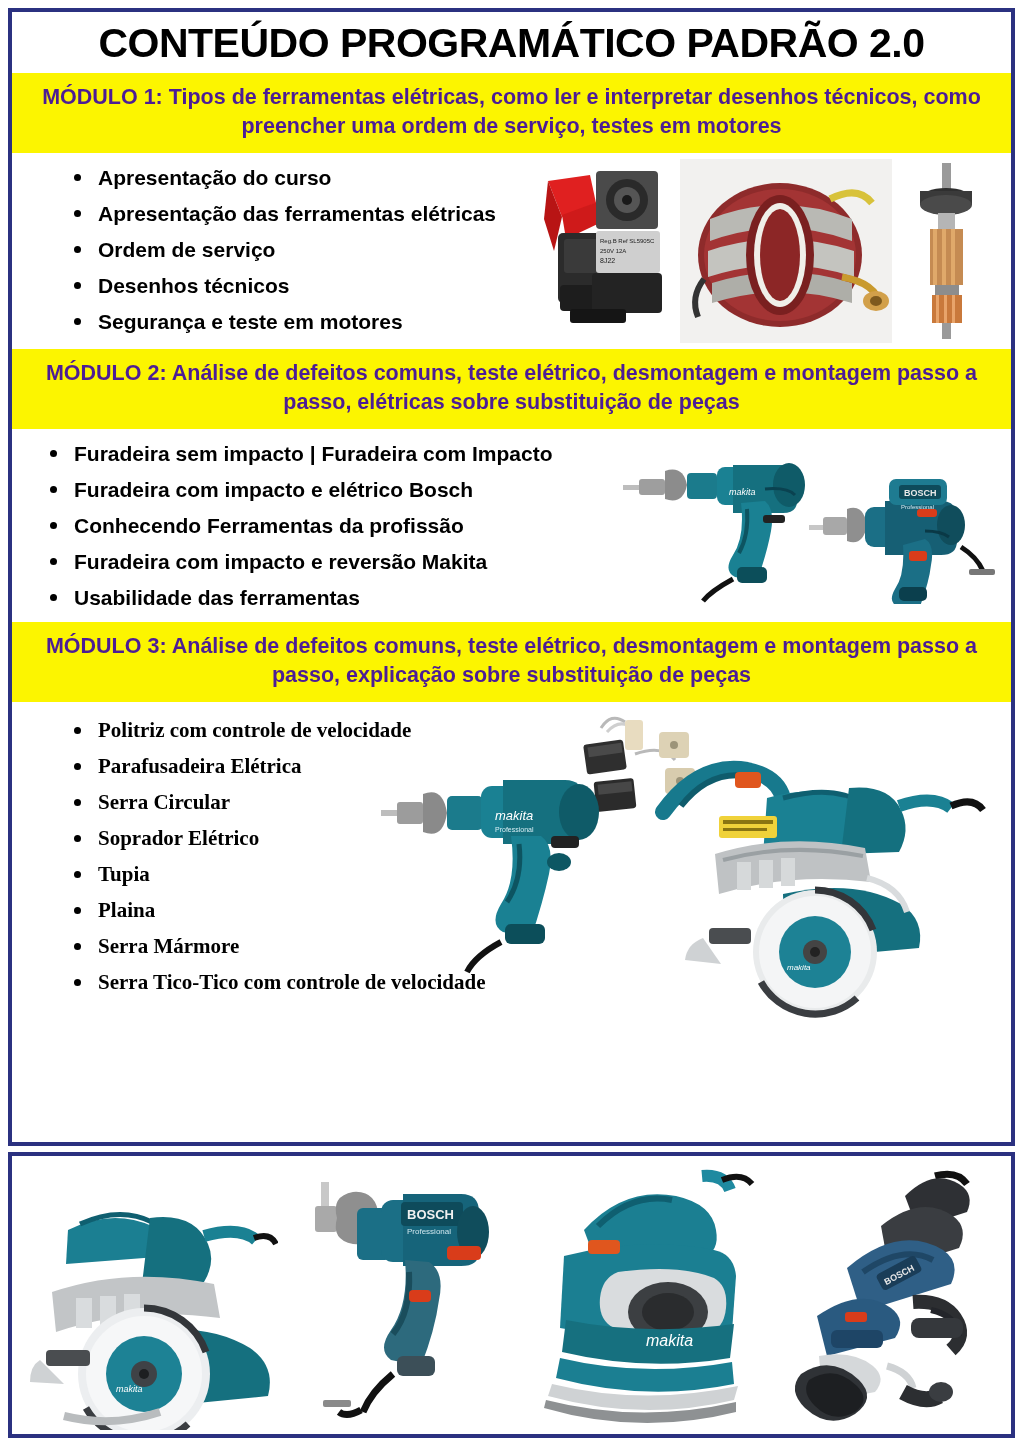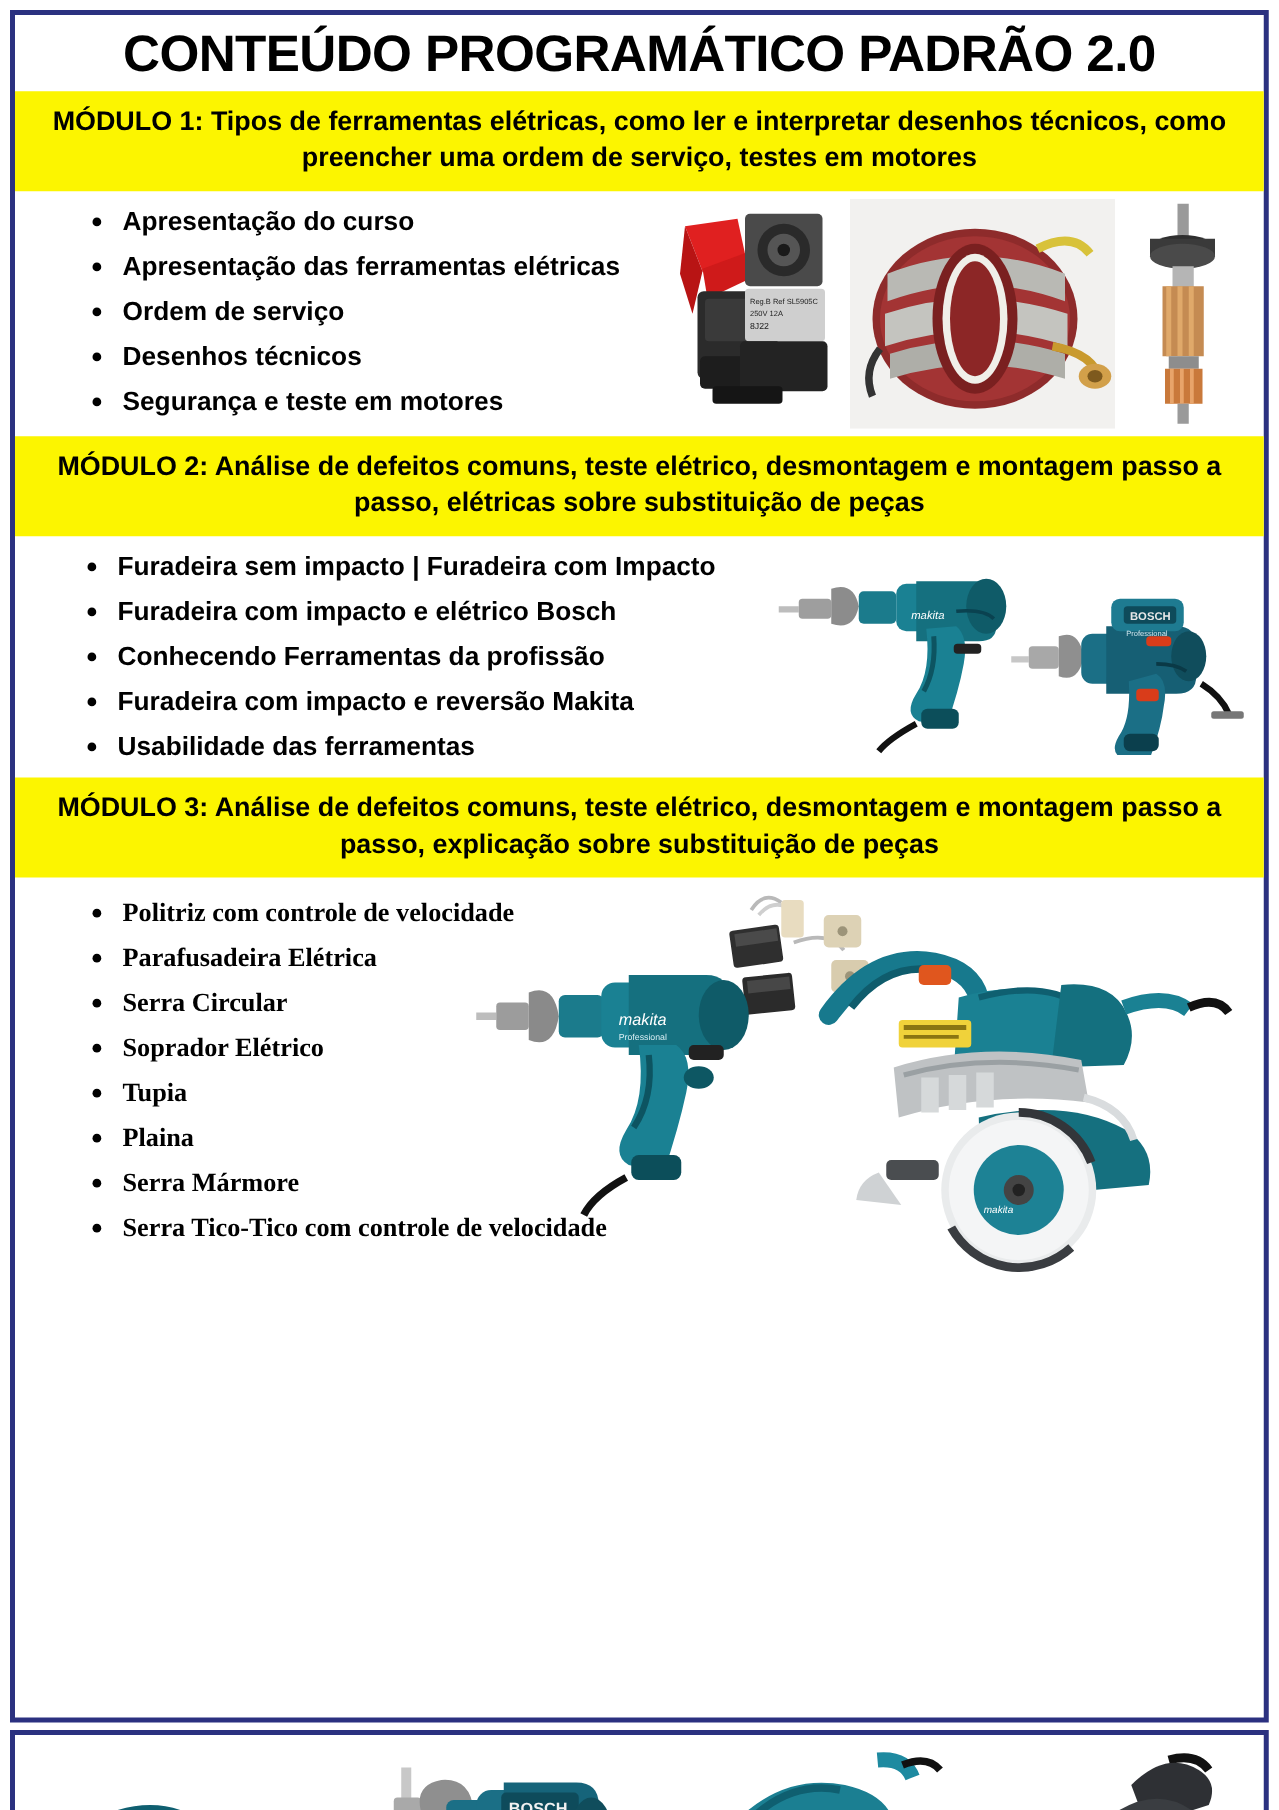--- a/index.html
+++ b/index.html
@@ -24,7 +24,7 @@
   .main-frame {
     border: 4px solid #2b3180;
     width: 1007px;
-    height: 1370px;
+    height: 1138px;
     position: relative;
     background: #ffffff;
   }

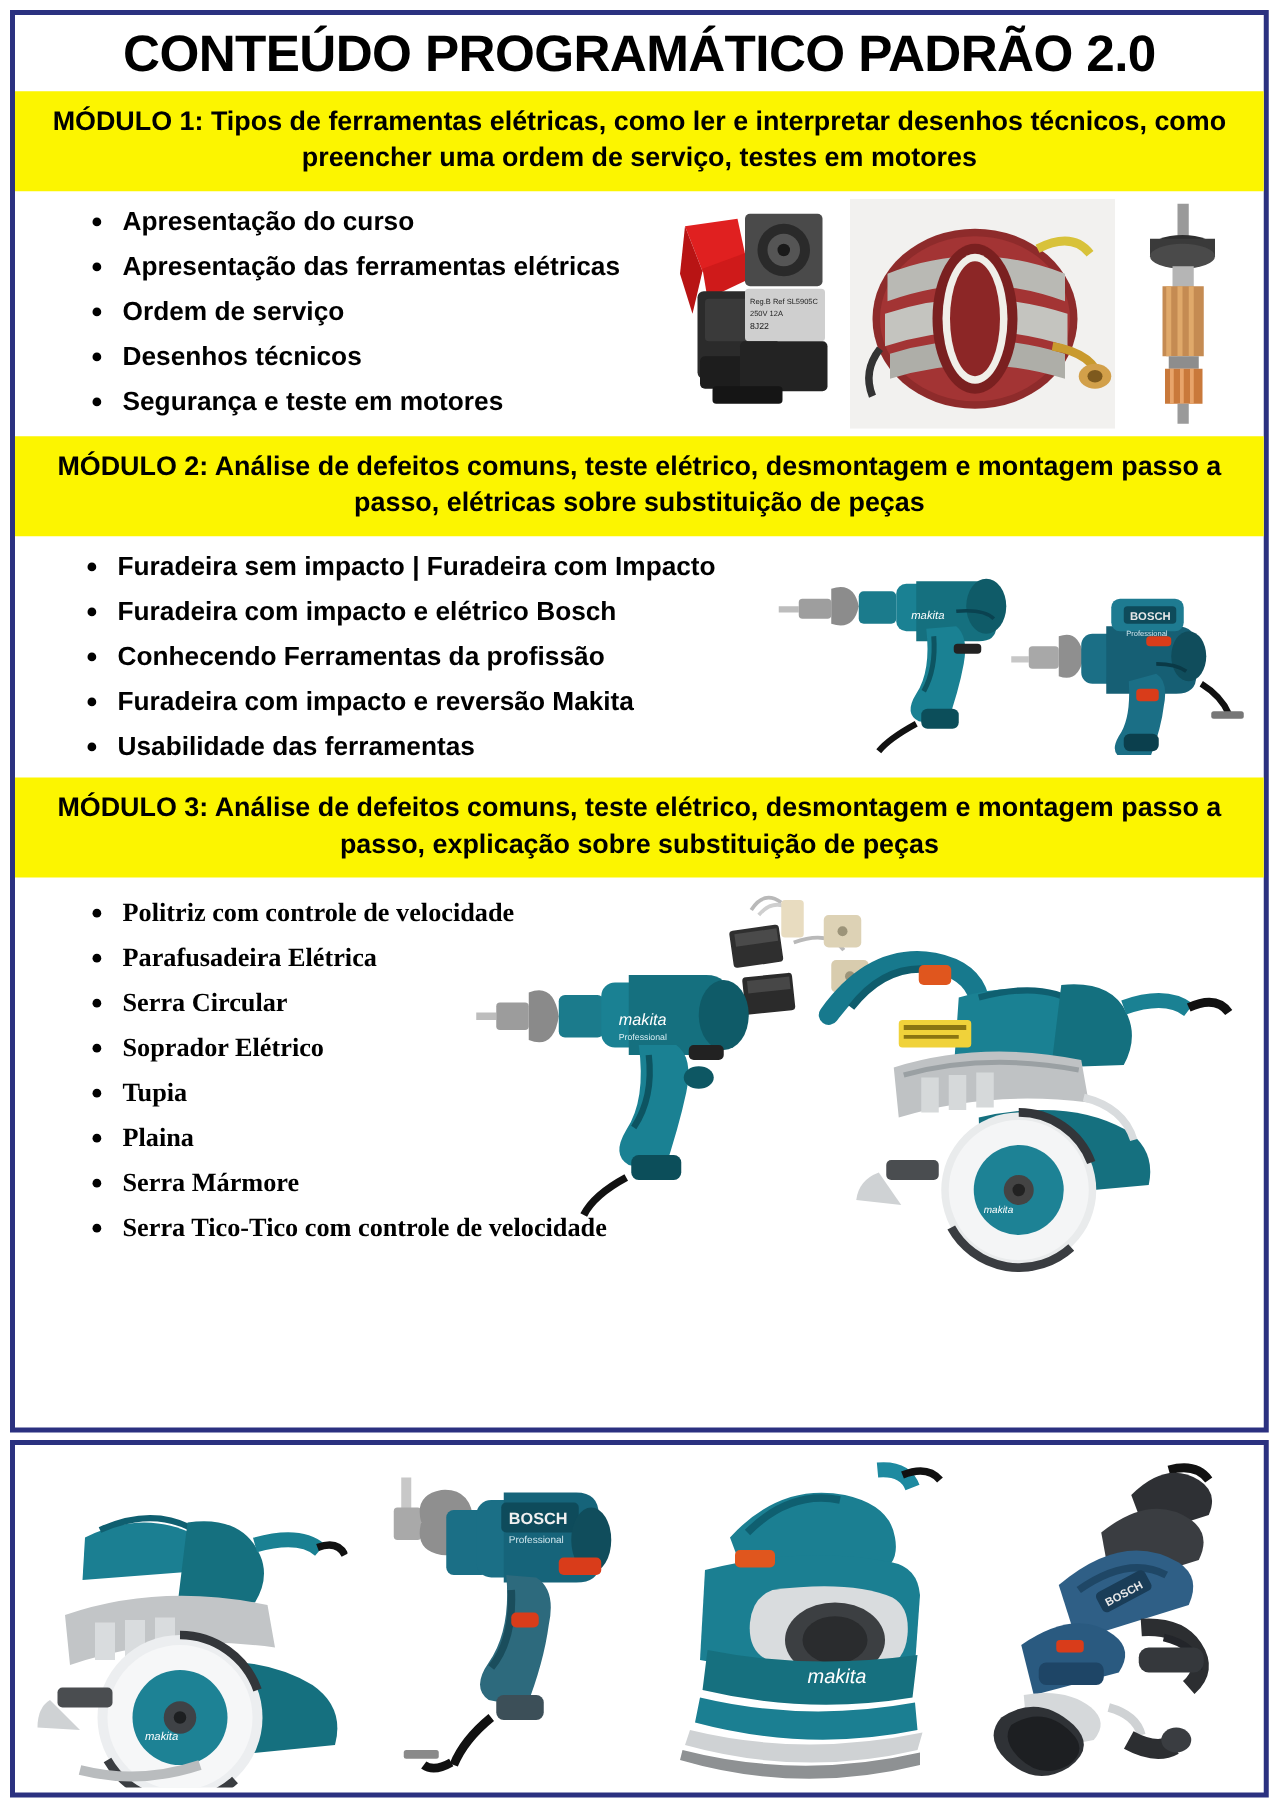--- a/index.html
+++ b/index.html
@@ -42,7 +42,7 @@
     padding: 10px 22px 12px 22px;
     font-size: 21.5px;
     font-weight: bold;
-    color: #000000;
+    color: #4c1d95;
     line-height: 1.35;
     text-align: center;
   }

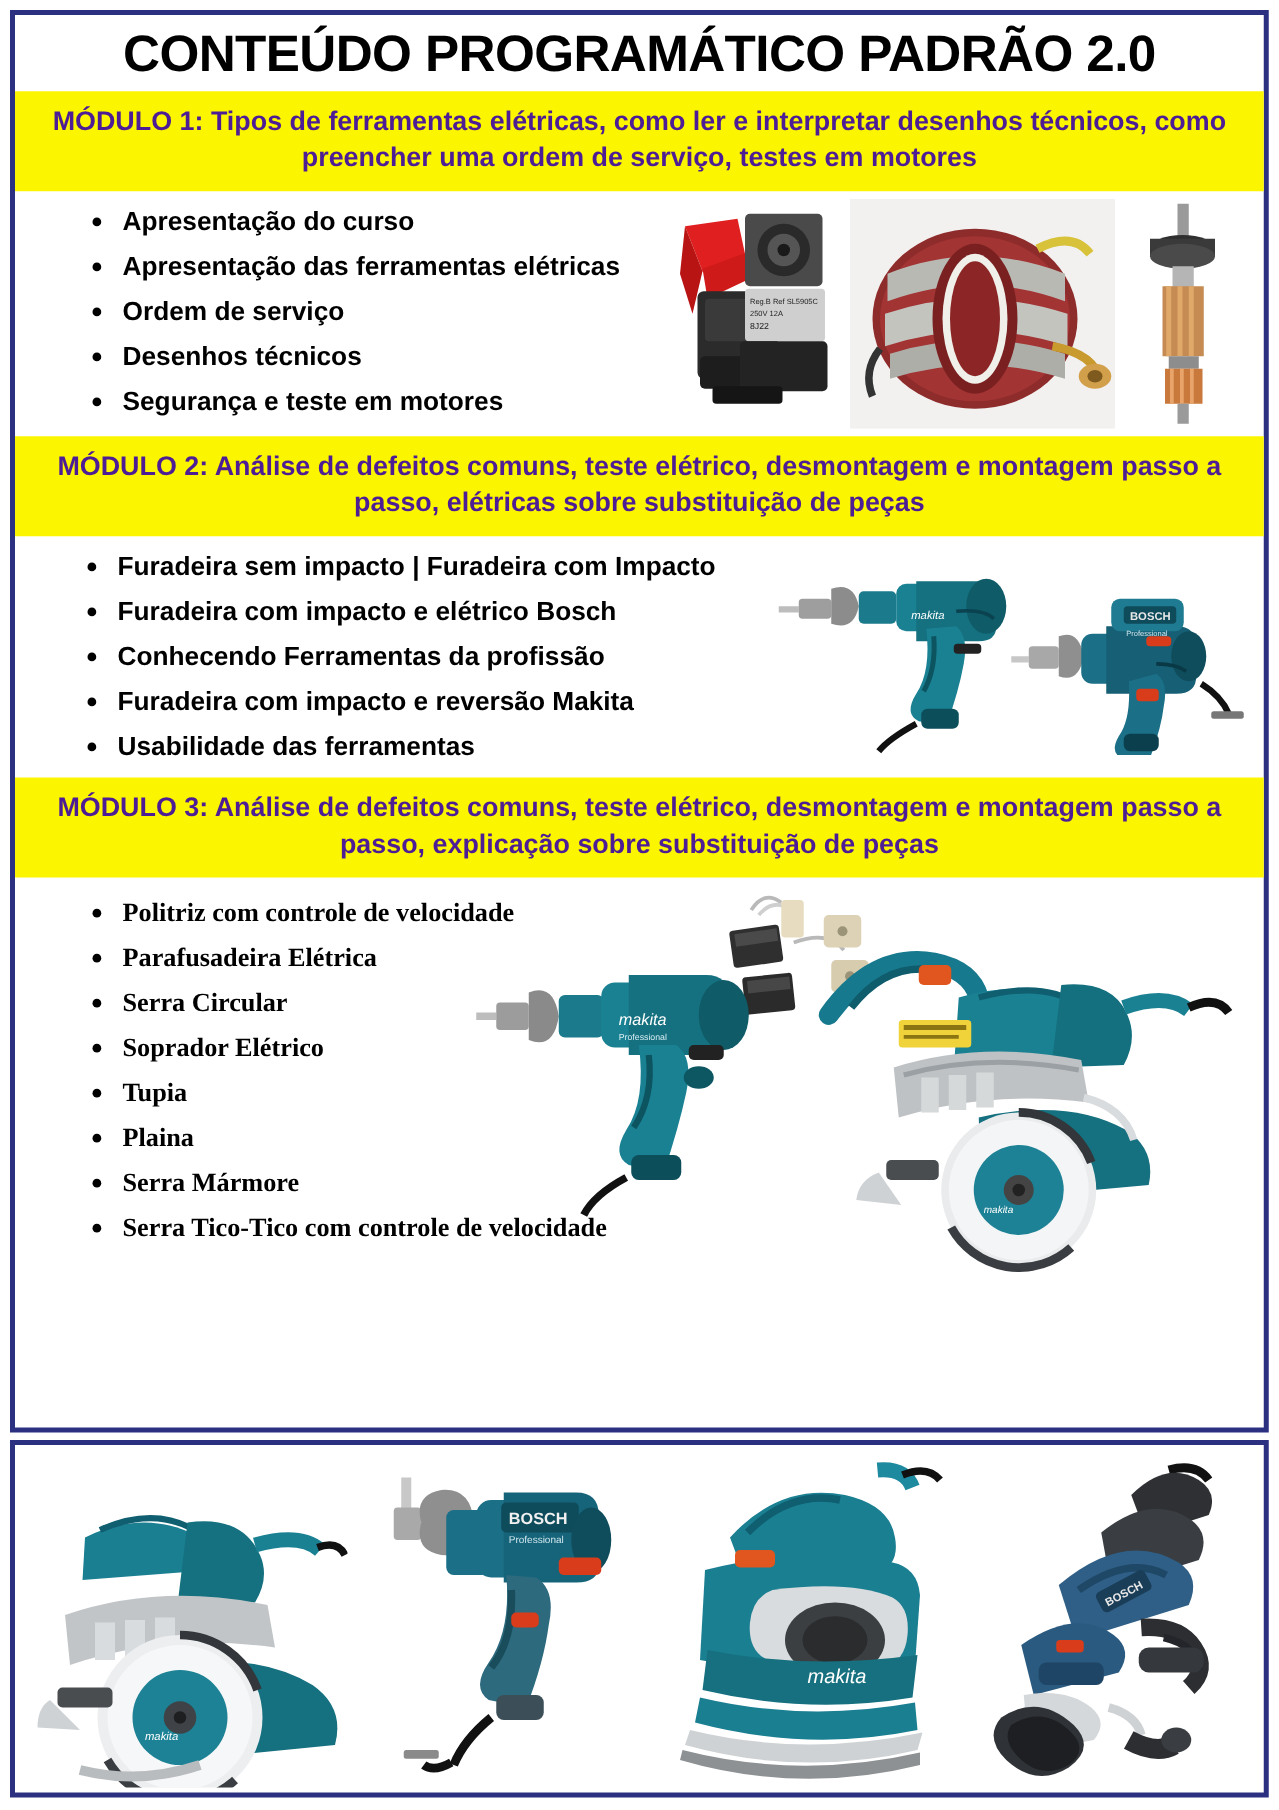--- a/index.html
+++ b/index.html
@@ -206,7 +206,7 @@
       <div class="module-band">MÓDULO 2: Análise de defeitos comuns, teste elétrico, desmontagem e montagem passo a passo, elétricas sobre substituição de peças</div>
 
       <div class="s2-wrap">
-        <ul class="topics" style="padding-left:52px;">
+        <ul class="topics" style="padding-left:32px;">
           <li>Furadeira sem impacto | Furadeira com Impacto</li>
           <li>Furadeira com impacto e elétrico Bosch</li>
           <li>Conhecendo Ferramentas da profissão</li>

